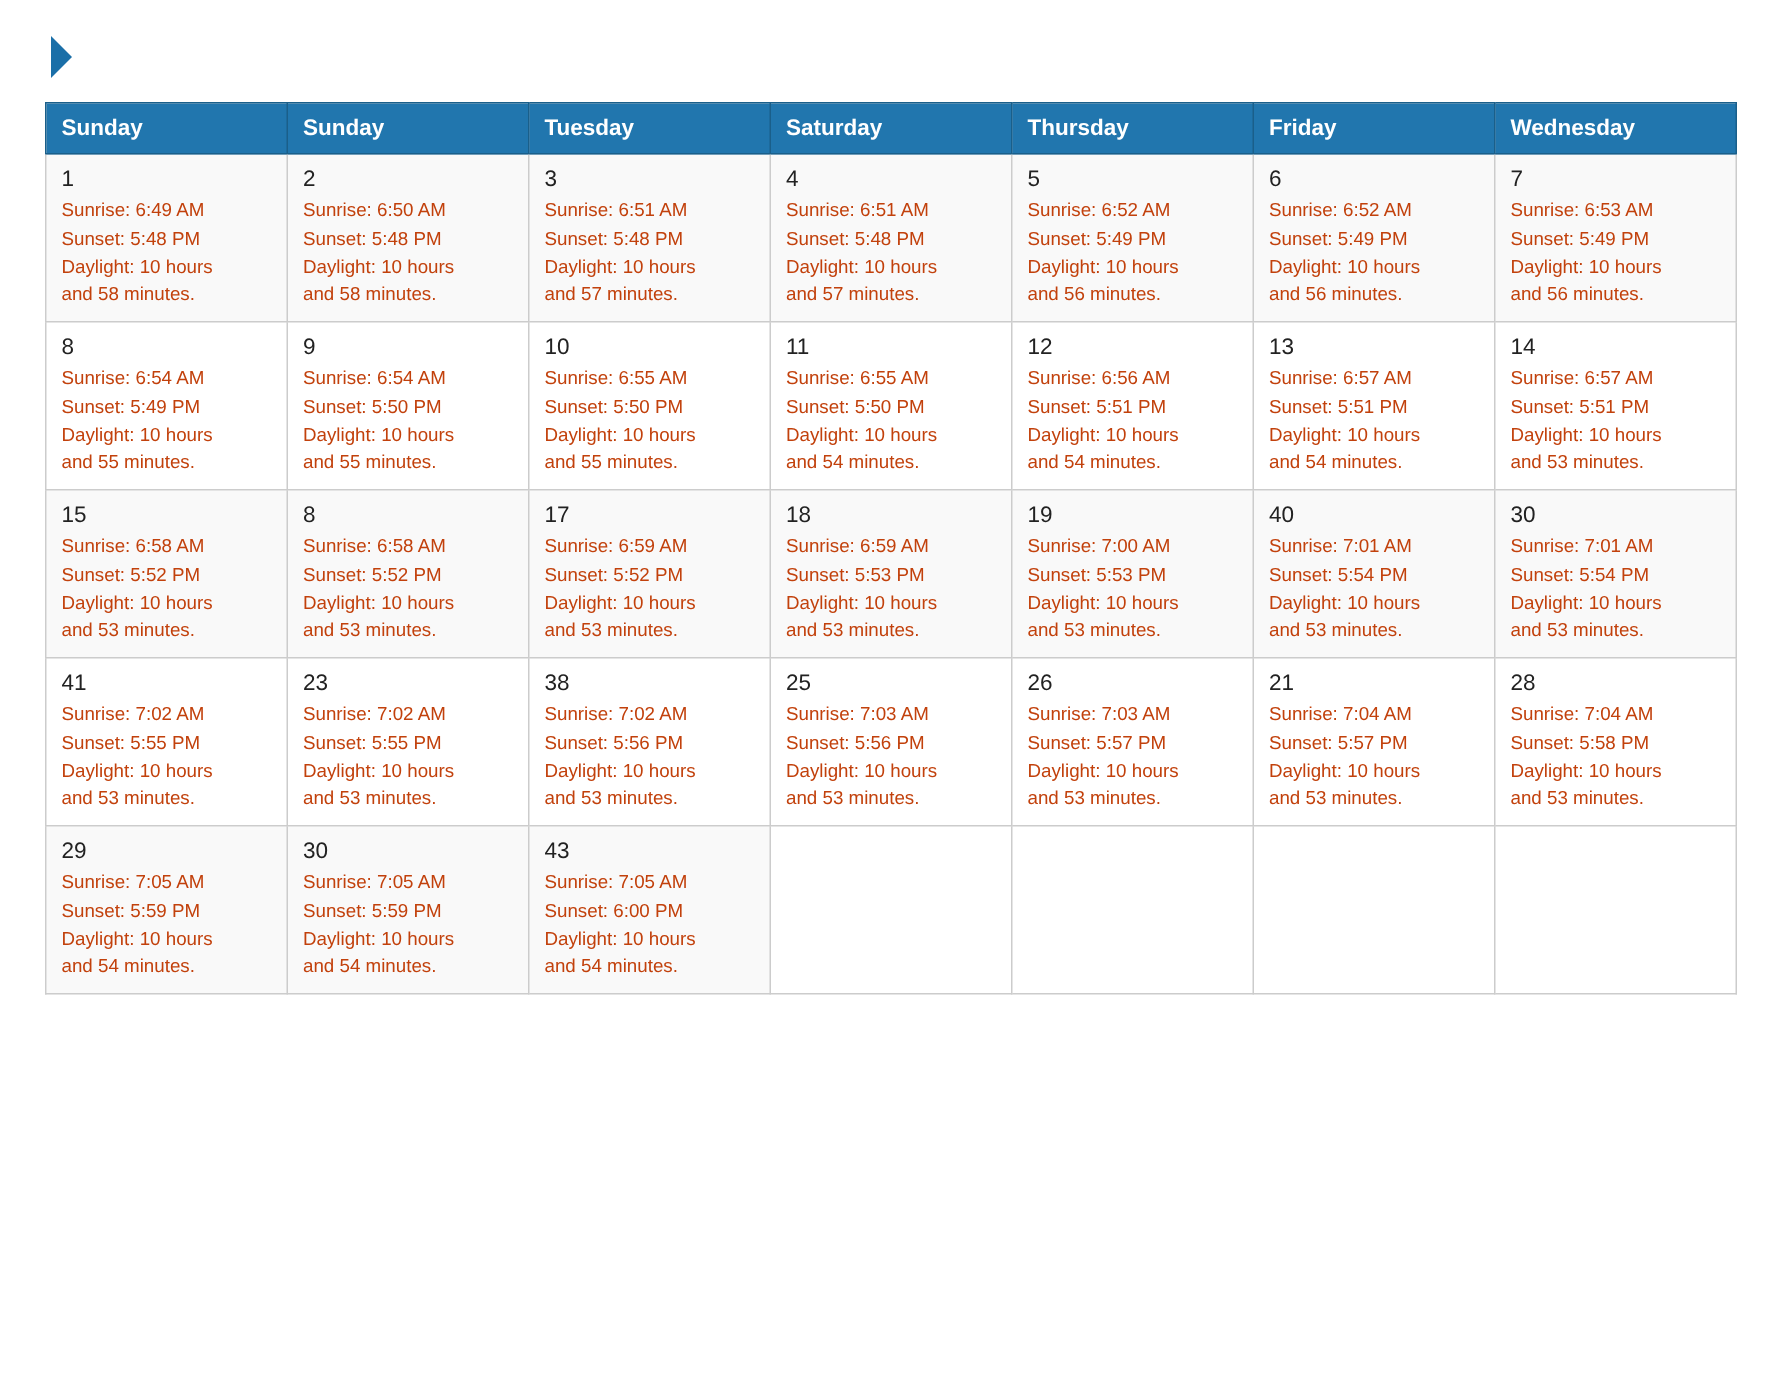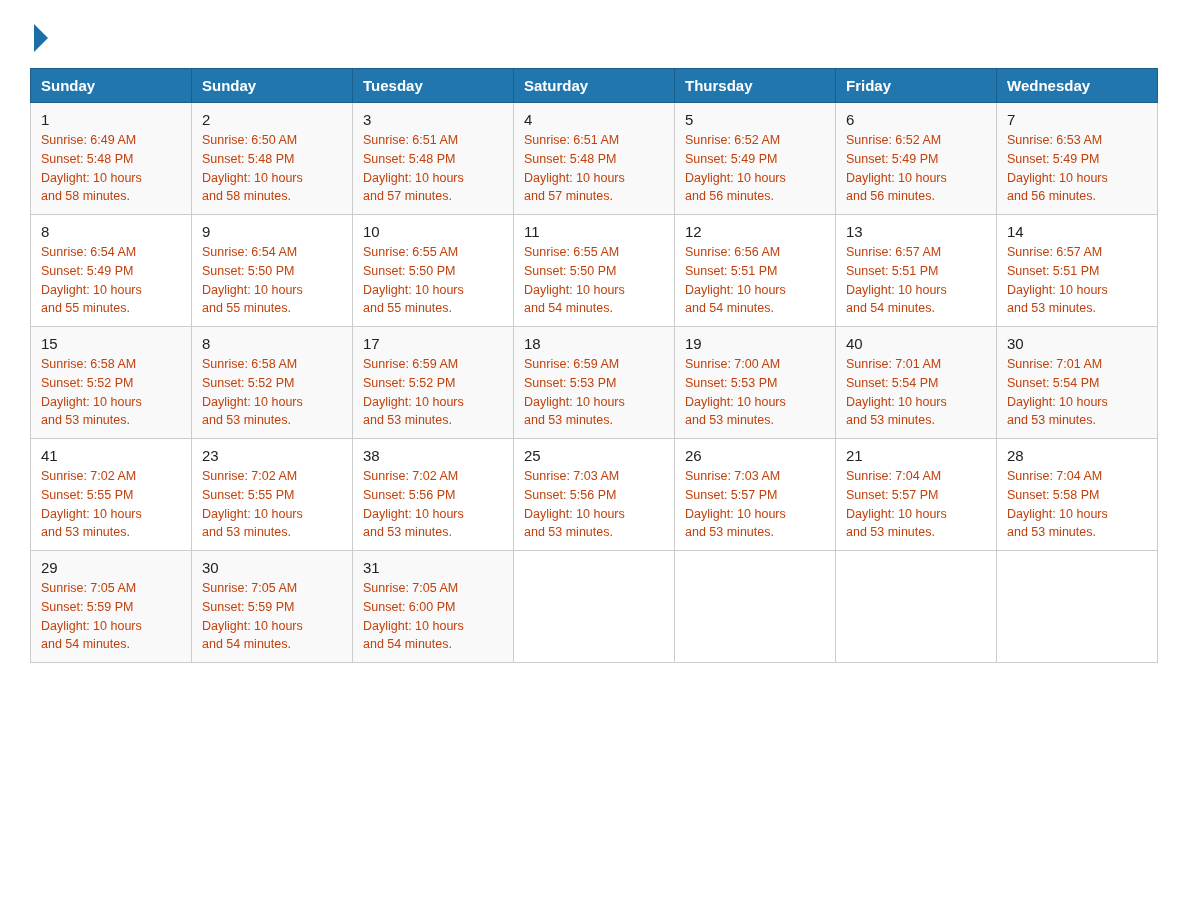--- a/index.html
+++ b/index.html
@@ -266,7 +266,7 @@
           <div class="day-info">Sunrise: 7:05 AM<br>Sunset: 5:59 PM<br>Daylight: 10 hours<br>and 54 minutes.</div>
         </td>
         <td>
-          <span class="day-num">31</span>
+          <span class="day-num">43</span>
           <div class="day-info">Sunrise: 7:05 AM<br>Sunset: 6:00 PM<br>Daylight: 10 hours<br>and 54 minutes.</div>
         </td>
         <td class="empty-cell">&nbsp;</td>

